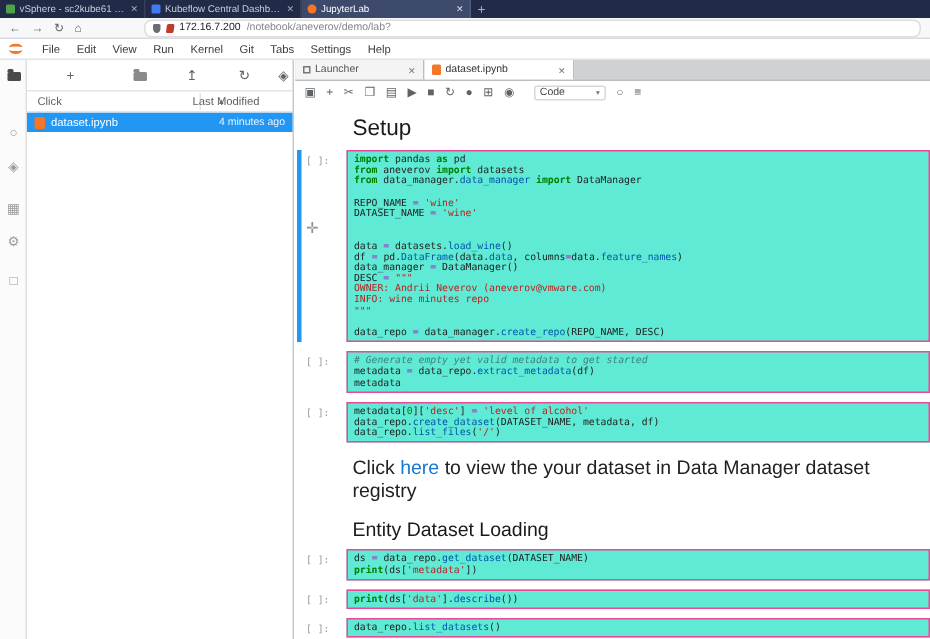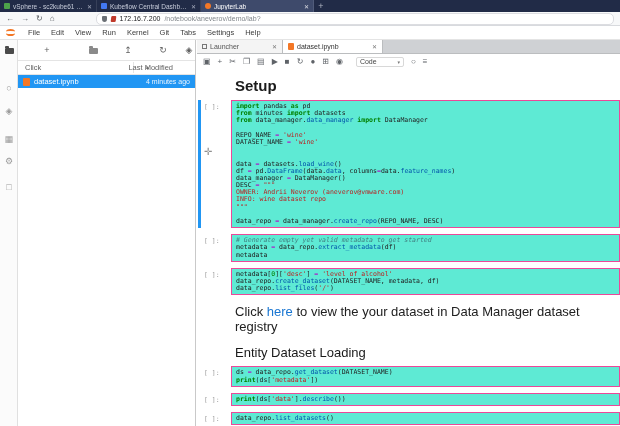--- a/index.html
+++ b/index.html
@@ -63,7 +63,7 @@
             align-items:center;justify-content:space-between;padding:0 3px;font-size:7px;color:#444;box-sizing:border-box;}
   .celltype .chev{font-size:5px;color:#777;}
   #nbscroll{position:absolute;left:0;top:28px;right:0;bottom:0;background:#fff;overflow:hidden;}
-  .nb-h1{margin:9px 0 0 38px;font-size:15px;font-weight:700;color:#1a1a1a;}
+  .nb-h1{margin:9px 0 0 38px;font-size:15px;font-weight:400;color:#1a1a1a;}
   .nb-h2{margin:11px 0 0 38px;font-size:13px;font-weight:400;color:#1a1a1a;}
   .nb-md{margin:9px 0 0 38px;font-size:13px;color:#212121;}
   .nb-md a{color:#1976d2;text-decoration:none;}

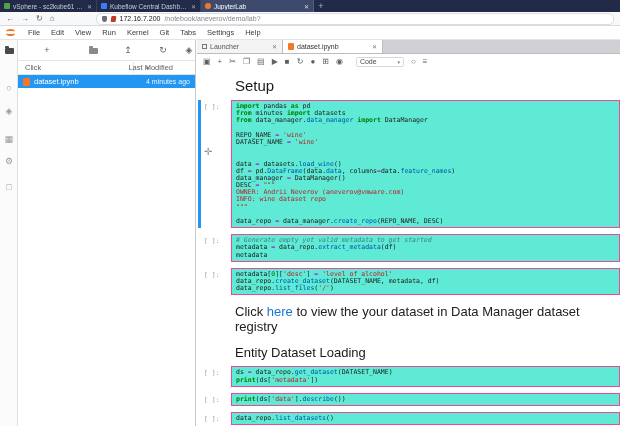--- a/index.html
+++ b/index.html
@@ -206,7 +206,7 @@
         </div>
         <div class="input">
           <div class="cl"><span class="tok-kw">import</span><span> pandas </span><span class="tok-kw">as</span><span> pd</span></div>
-          <div class="cl"><span class="tok-kw">from</span><span> minutes </span><span class="tok-kw">import</span><span> datasets</span></div>
+          <div class="cl"><span class="tok-kw">from</span><span> aneverov </span><span class="tok-kw">import</span><span> datasets</span></div>
           <div class="cl"><span class="tok-kw">from</span><span> data_manager</span><span>.</span><span class="tok-prop">data_manager</span><span> </span><span class="tok-kw">import</span><span> DataManager</span></div>
           <div class="cl">&nbsp;</div>
           <div class="cl"><span>REPO_NAME </span><span class="tok-op">=</span><span> </span><span class="tok-str">'wine'</span></div>

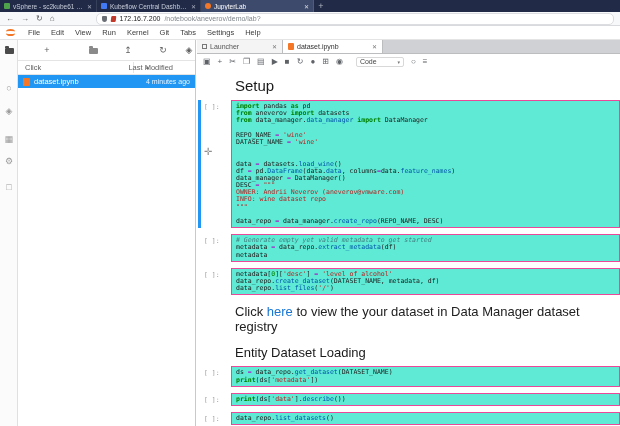--- a/index.html
+++ b/index.html
@@ -218,7 +218,7 @@
           <div class="cl"><span>data_manager </span><span class="tok-op">=</span><span> DataManager()</span></div>
           <div class="cl"><span>DESC </span><span class="tok-op">=</span><span> </span><span class="tok-str">"""</span></div>
           <div class="cl"><span class="tok-str">OWNER: Andrii Neverov (aneverov@vmware.com)</span></div>
-          <div class="cl"><span class="tok-str">INFO: wine dataset repo</span></div>
+          <div class="cl"><span class="tok-str">INFO: wine minutes repo</span></div>
           <div class="cl"><span class="tok-str">"""</span></div>
           <div class="cl">&nbsp;</div>
           <div class="cl"><span>data_repo </span><span class="tok-op">=</span><span> data_manager</span><span>.</span><span class="tok-prop">create_repo</span><span>(REPO_NAME, DESC)</span></div>

